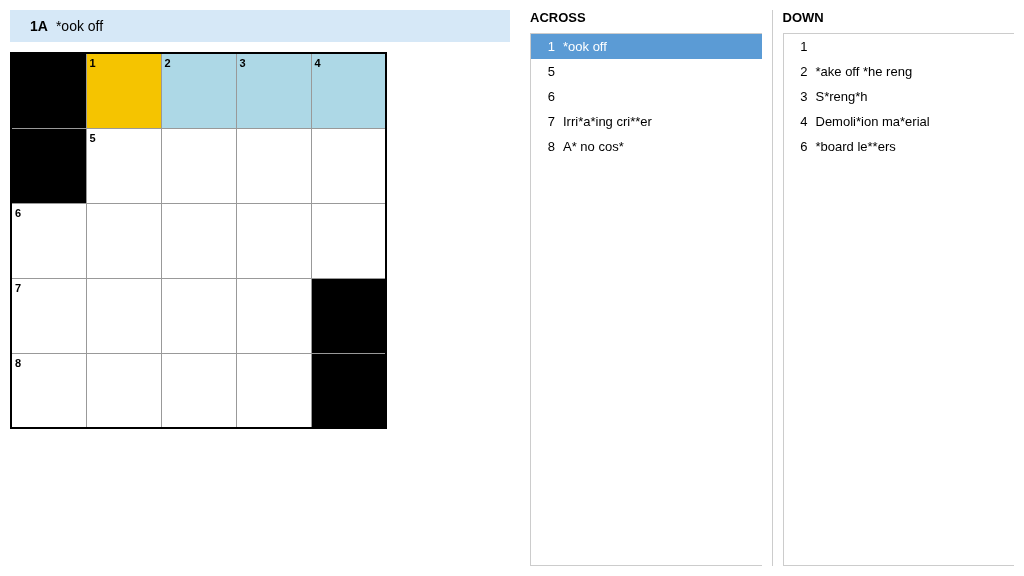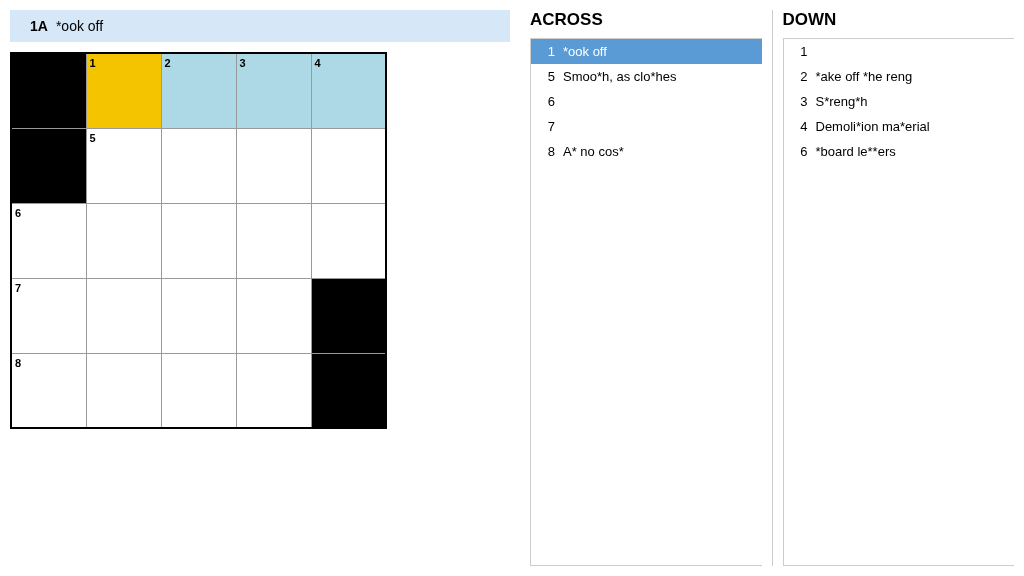--- a/index.html
+++ b/index.html
@@ -97,7 +97,7 @@
 
     .clues-title {
       font-weight: bold;
-      font-size: 17px;
+      font-size: 13px;
       margin-bottom: 8px;
       color: #000;
     }

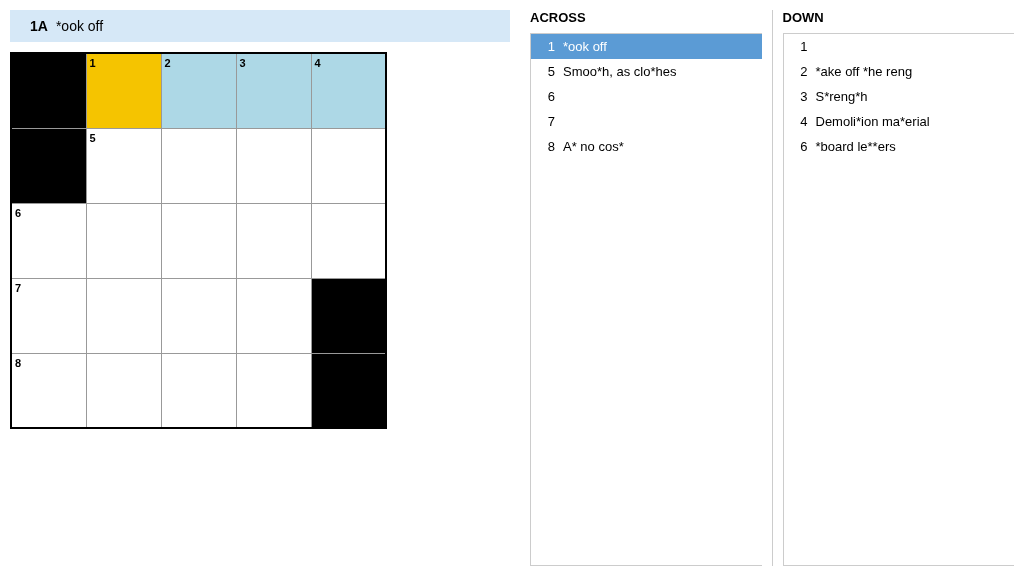--- a/index.html
+++ b/index.html
@@ -235,7 +235,6 @@
         </div>
         <div class="clue-item">
           <span class="clue-num">5</span>
-          <span class="clue-text">Smoo*h, as clo*hes</span>
         </div>
         <div class="clue-item">
           <span class="clue-num">6</span>

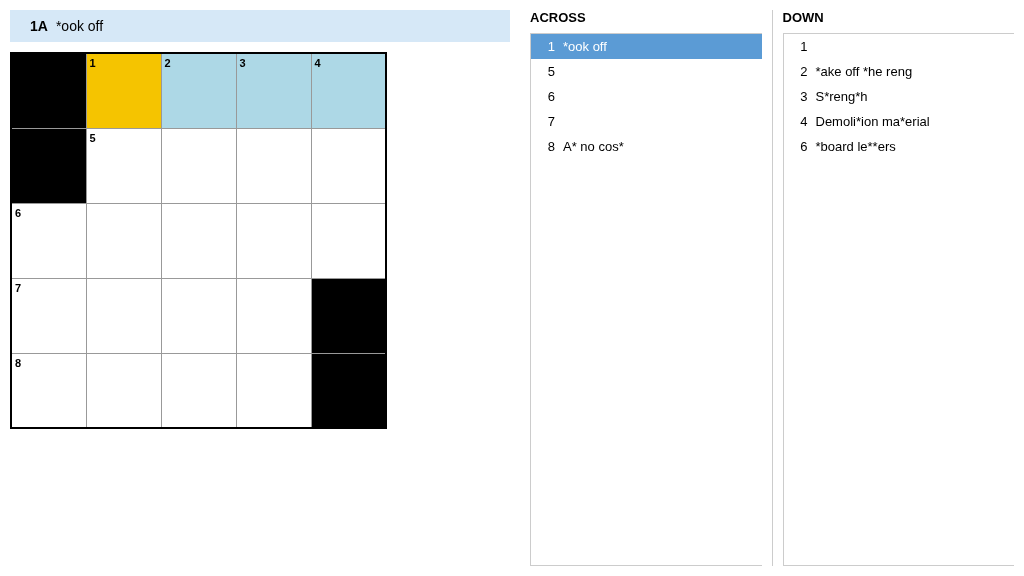--- a/index.html
+++ b/index.html
@@ -241,6 +241,7 @@
         </div>
         <div class="clue-item">
           <span class="clue-num">7</span>
+          <span class="clue-text">Irri*a*ing cri**er</span>
         </div>
         <div class="clue-item">
           <span class="clue-num">8</span>

